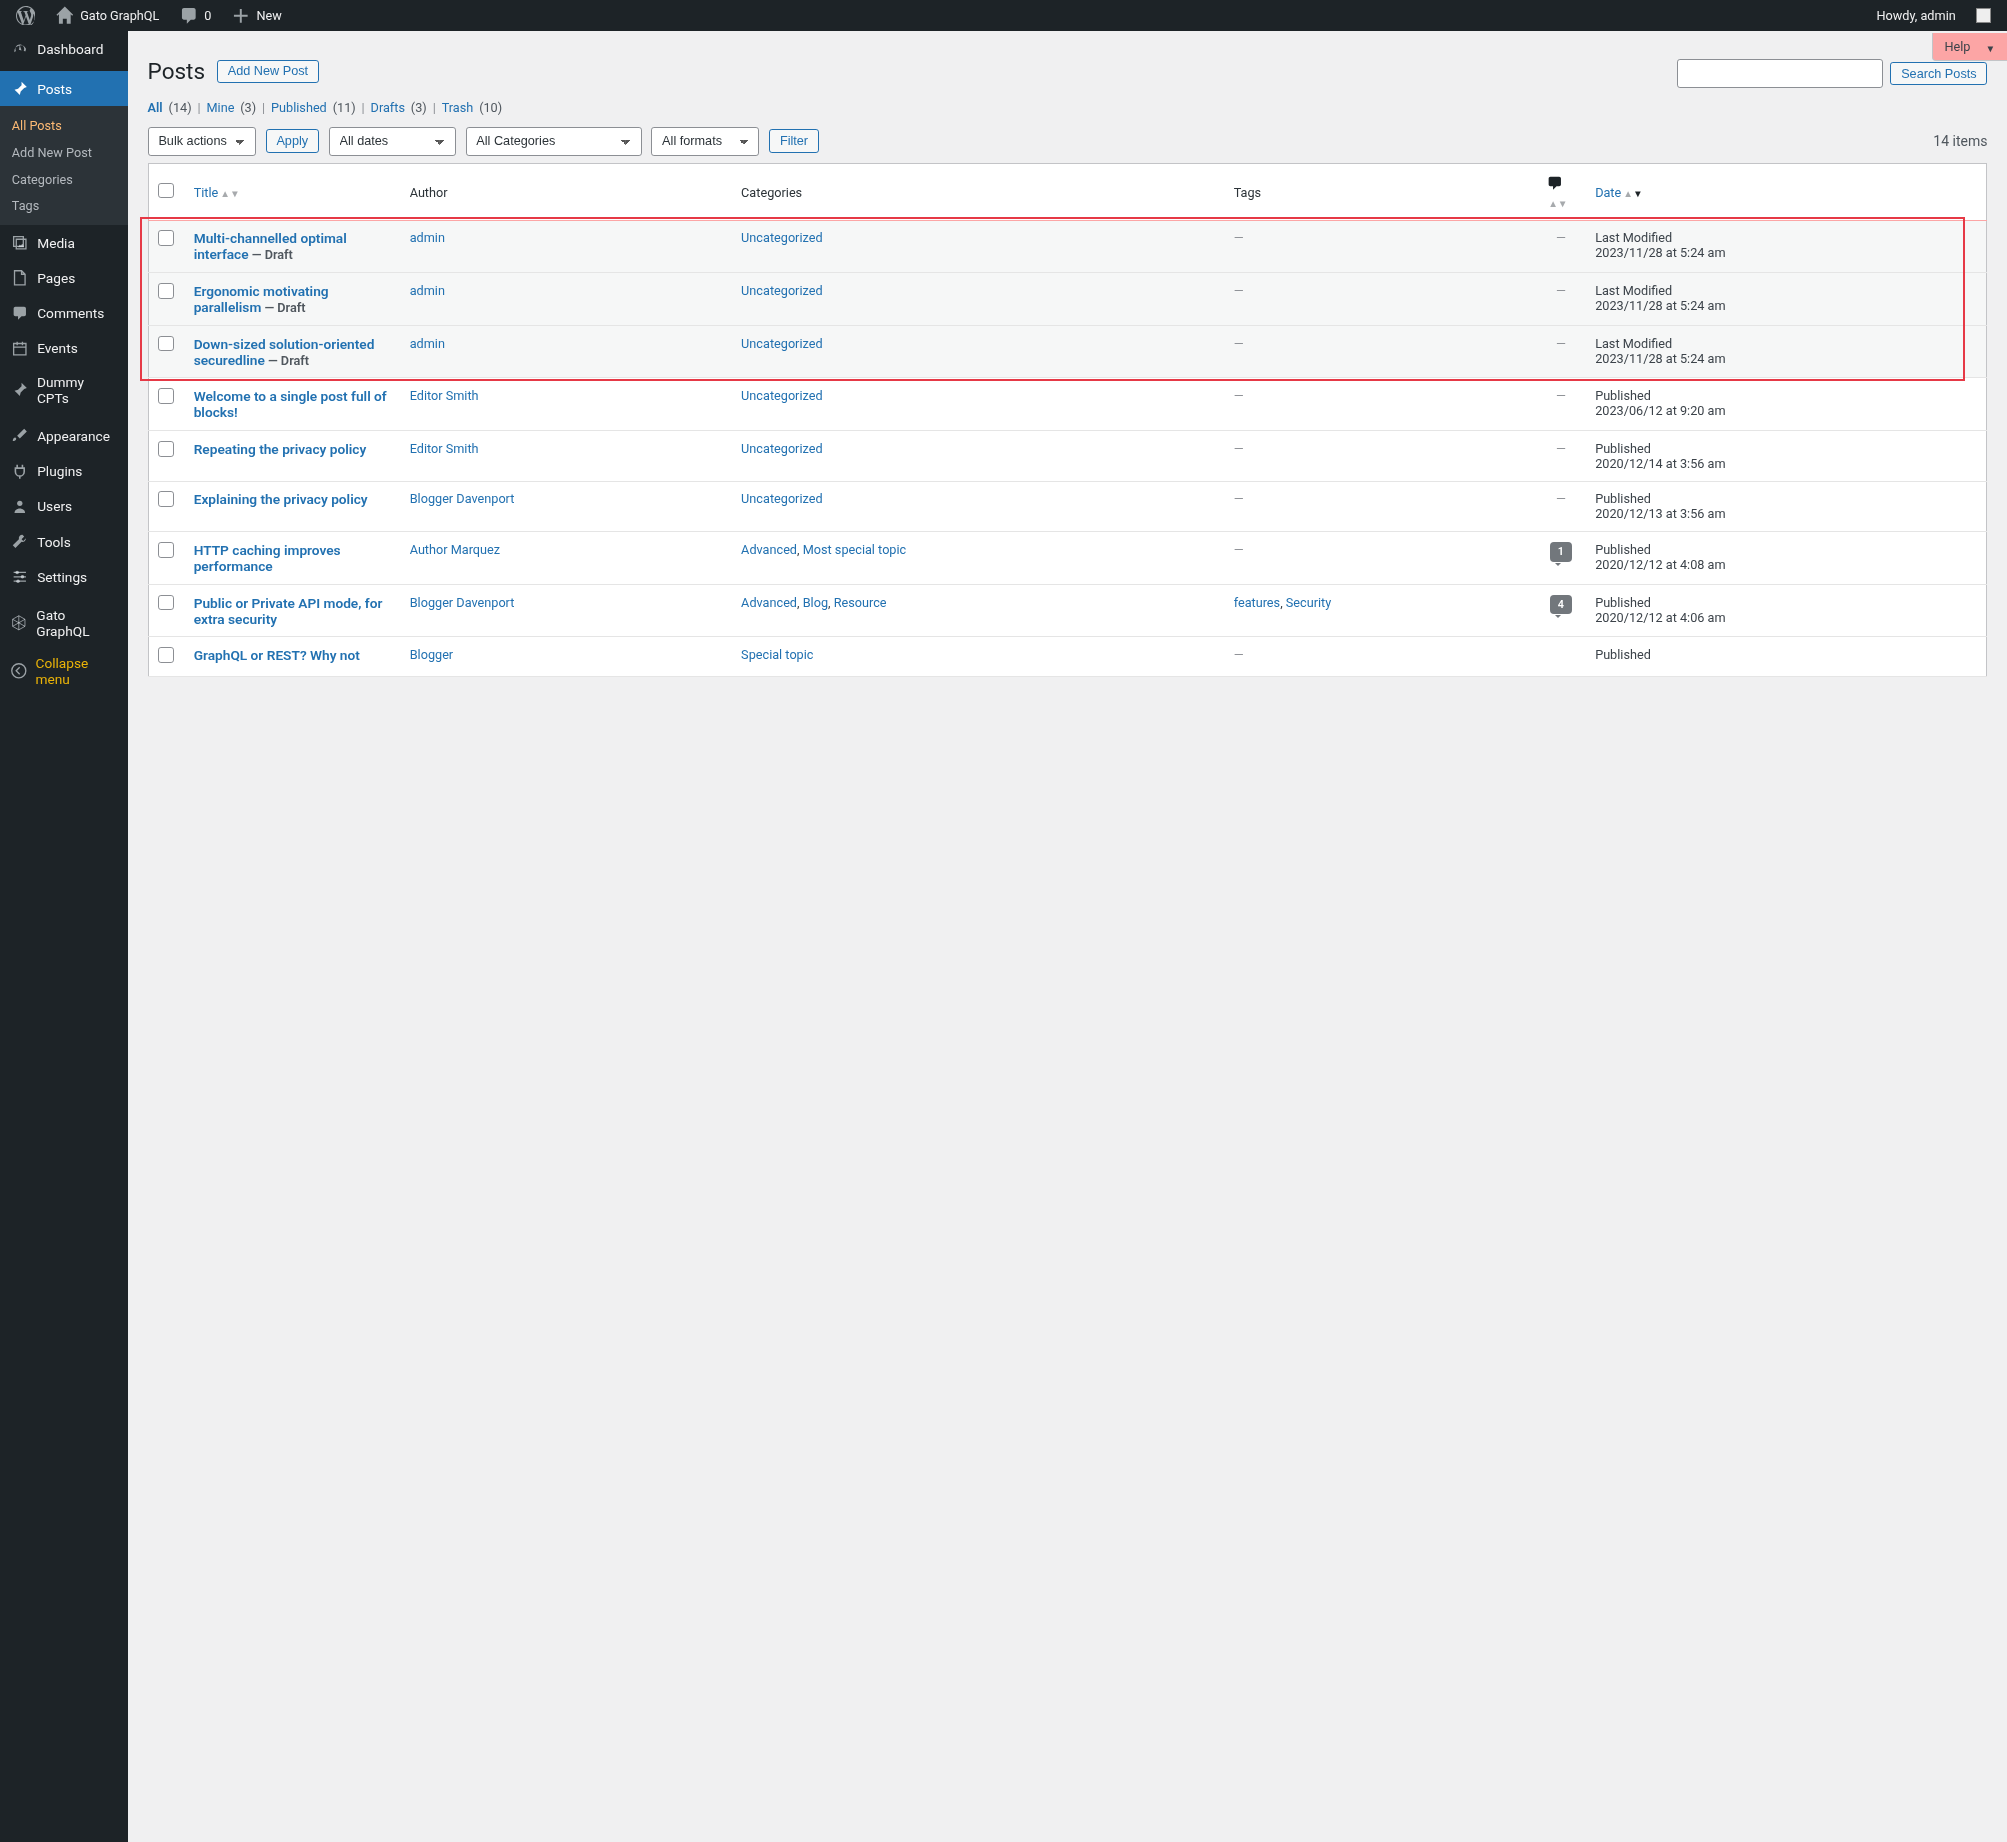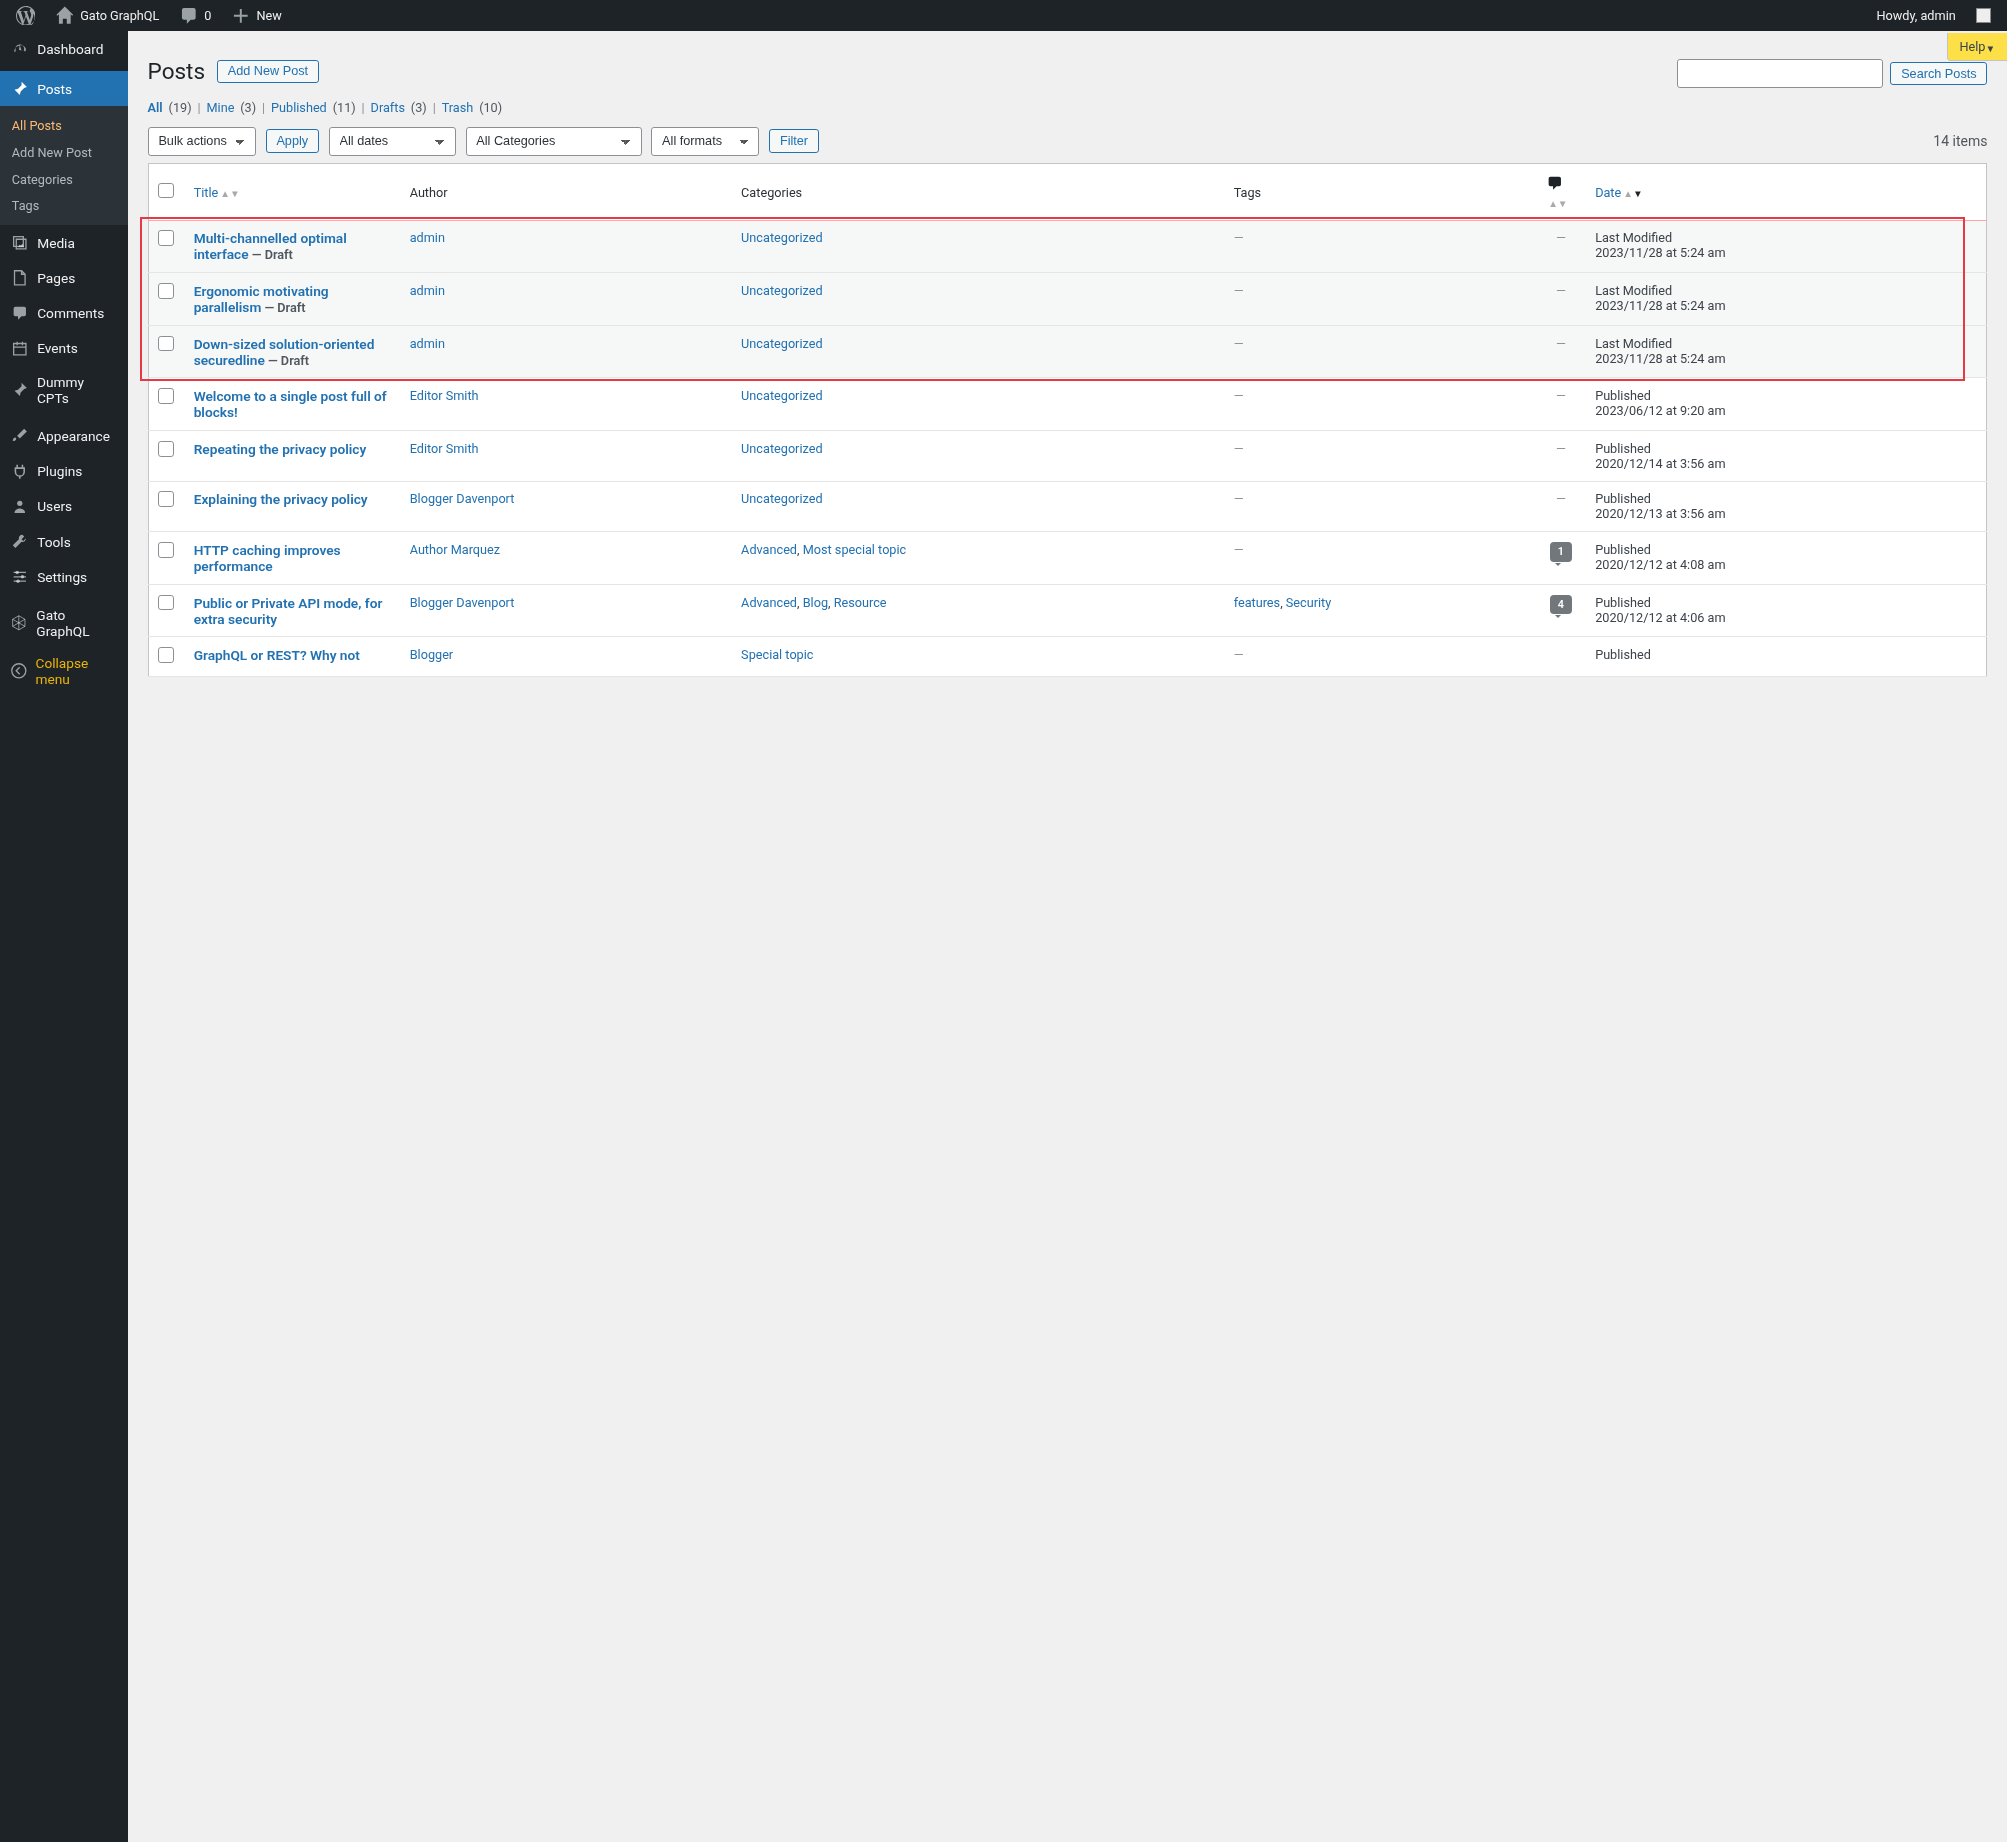--- a/index.html
+++ b/index.html
@@ -35,7 +35,7 @@
 .page-head h1 { font-size: 22.5px; font-weight: 400; color: #1d2327; }
 .btn-outline { border: 1px solid #2271b1; color: #2271b1; background: #f6f7f7; padding: 3.9px 9.8px; border-radius: 2.9px; font-size: 12.7px; cursor: pointer; }
 
-.help-tab { position: absolute; right: 0; top: 2px; background: #fde047; border: 1px solid #c3c4c7; border-top: none; border-right: none; border-radius: 0 0 0 3.9px; padding: 5.9px 11.8px; font-size: 12.7px; display: flex; align-items: flex-end; gap: 0; cursor: pointer;}
+.help-tab { position: absolute; right: 0; top: 2px; background: #fca5a5; border: 1px solid #c3c4c7; border-top: none; border-right: none; border-radius: 0 0 0 3.9px; padding: 5.9px 11.8px; font-size: 12.7px; display: flex; align-items: flex-end; gap: 15px; cursor: pointer;}
 
 .subsubsub { display: flex; gap: 5.9px; font-size: 12.7px; margin-bottom: 11.8px; align-items:center; flex-wrap: wrap;}
 .subsubsub .sep { color: #8c8f94; }

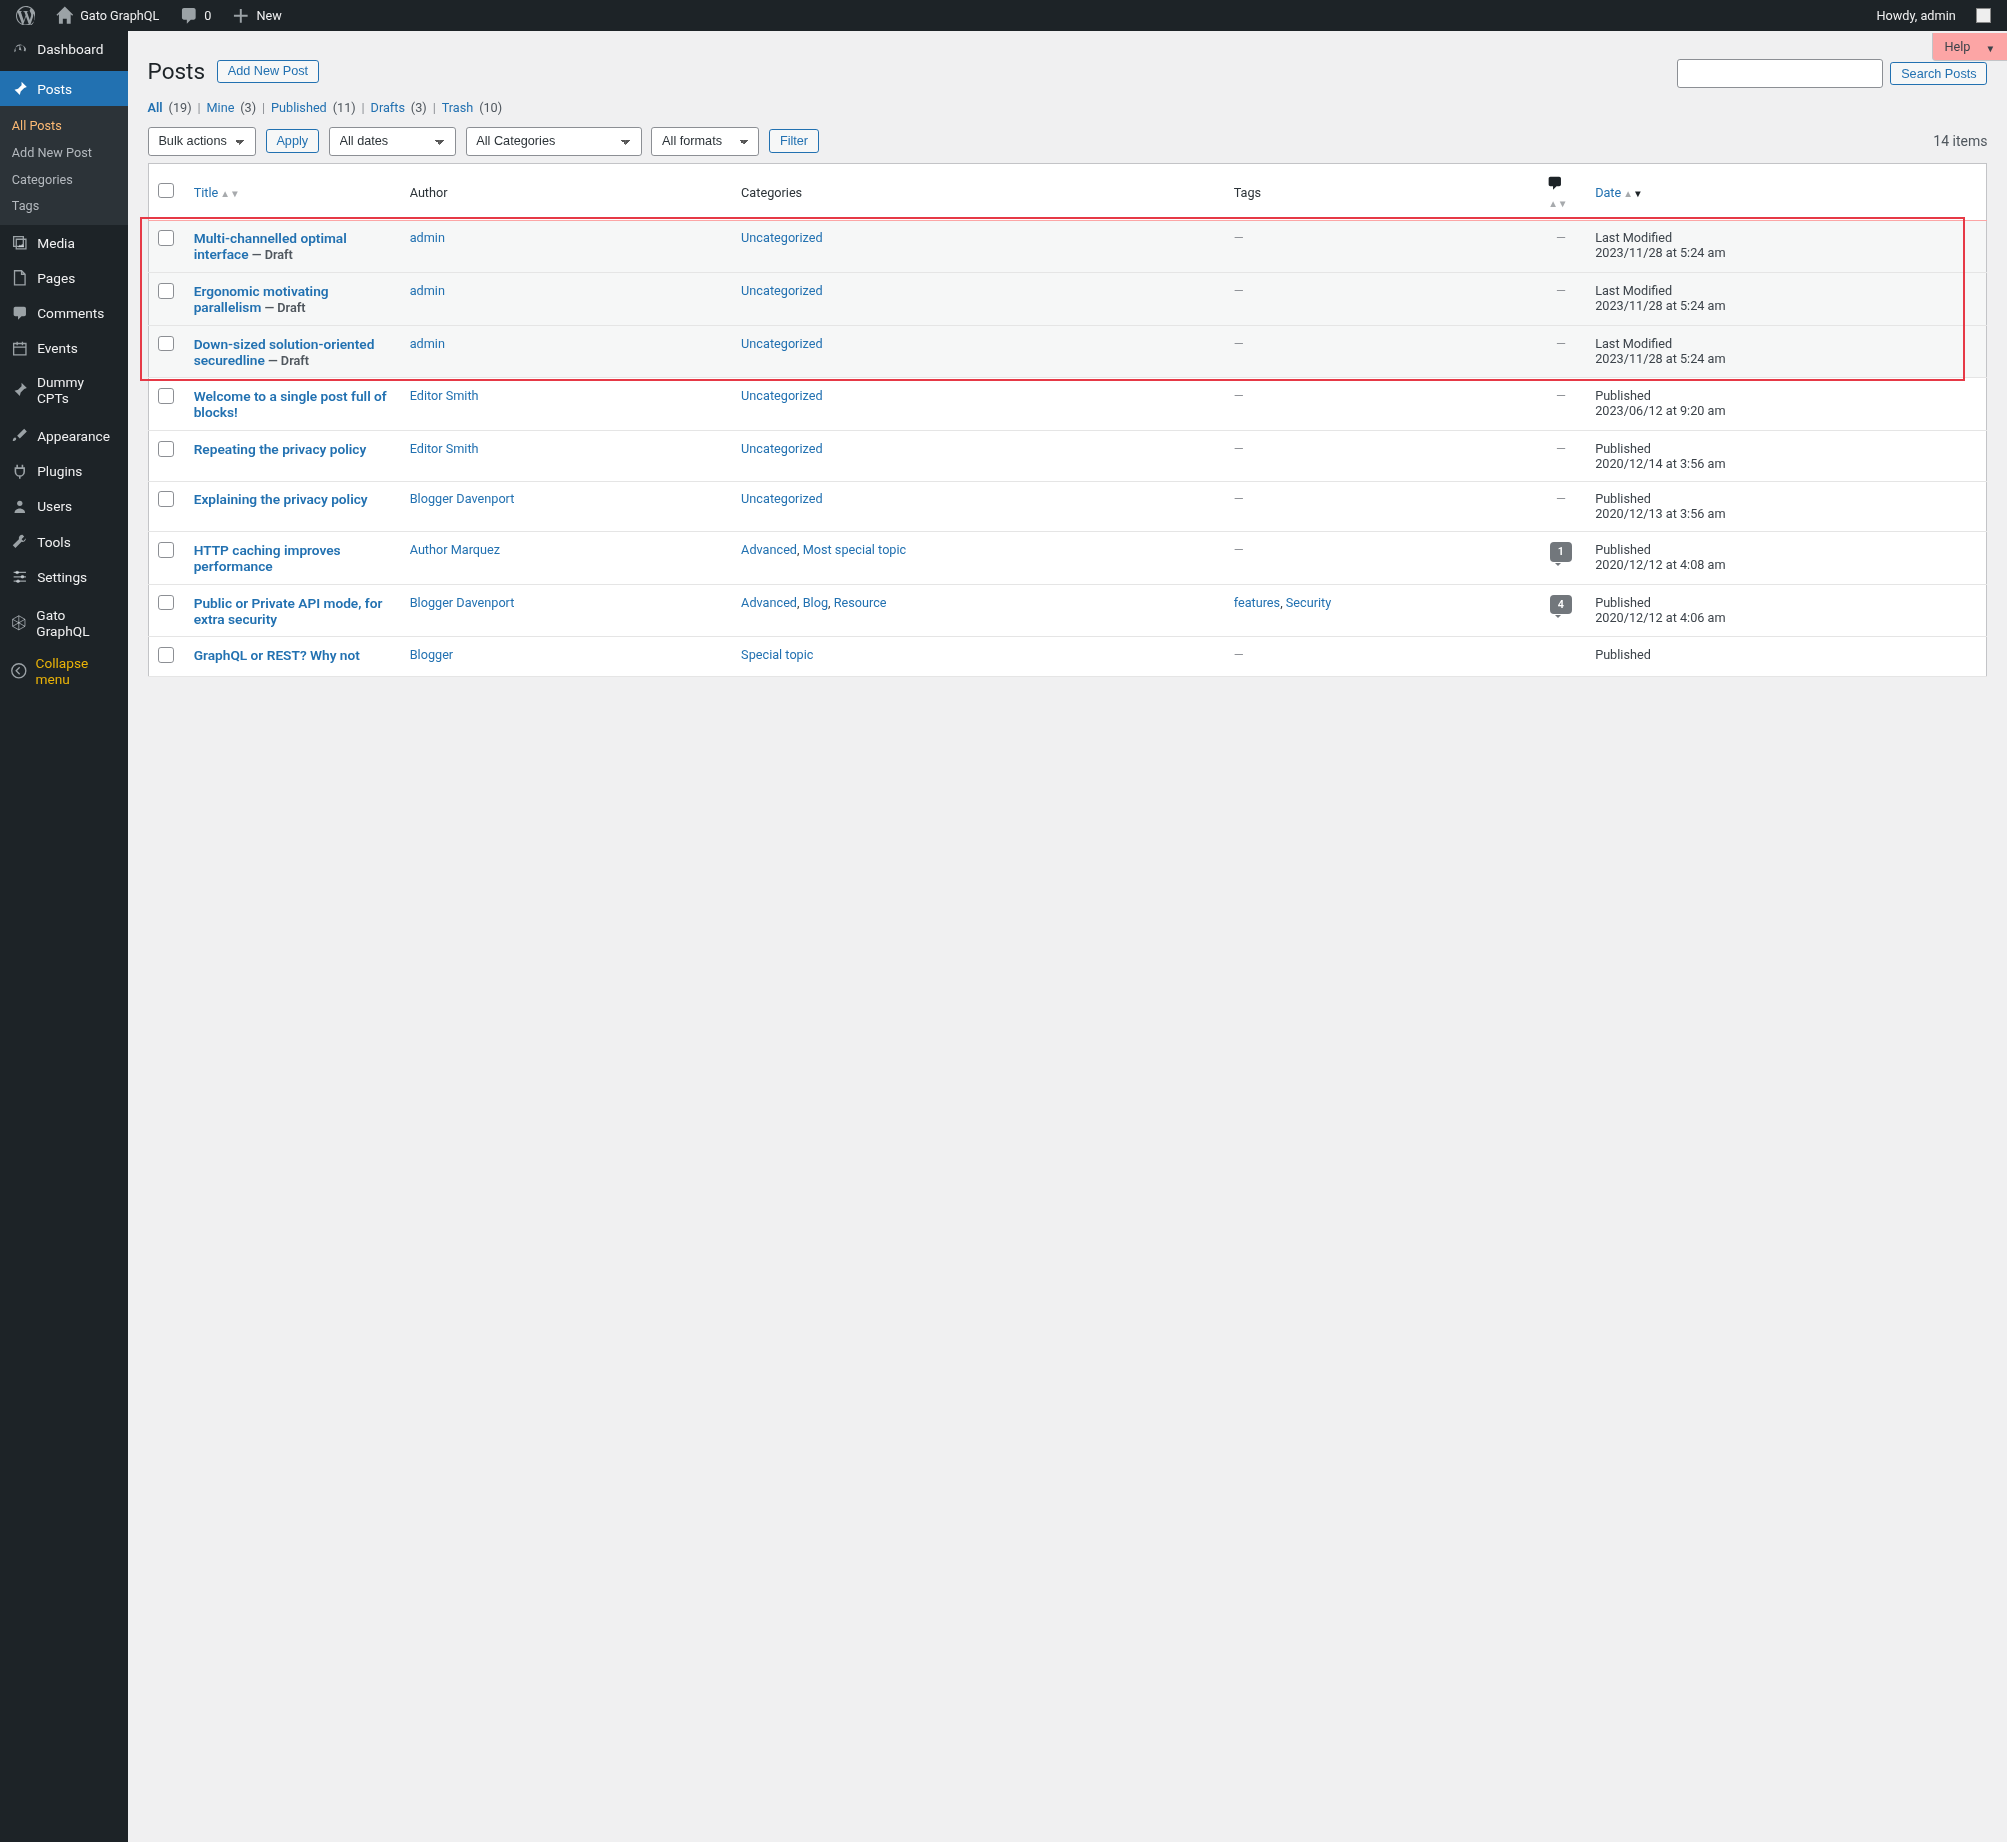--- a/index.html
+++ b/index.html
@@ -264,7 +264,7 @@
 
     <div class="subsubsub" id="views">
         <a href="#" style="font-weight: 600;">All</a>
-        <span class="count"> (19)</span>
+        <span class="count"> (14)</span>
         <span class="sep"> | </span>
         <a href="#">Mine</a>
         <span class="count"> (3)</span>

